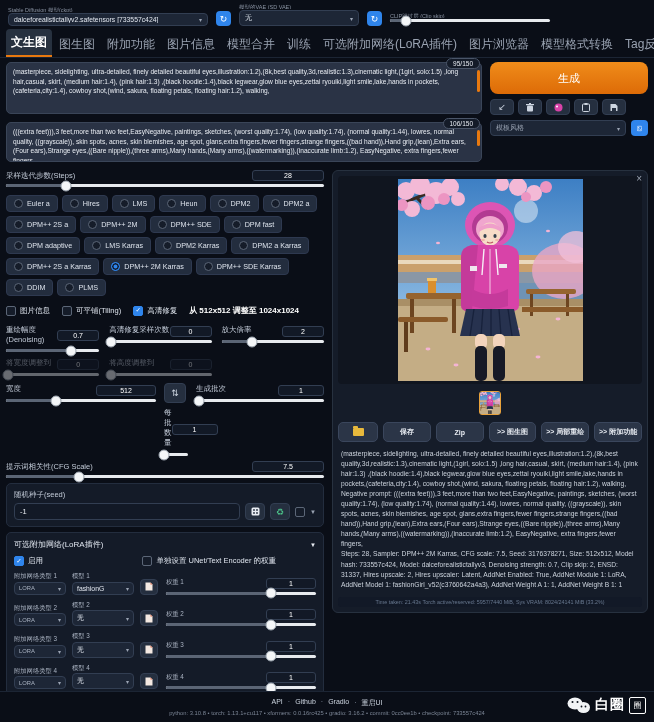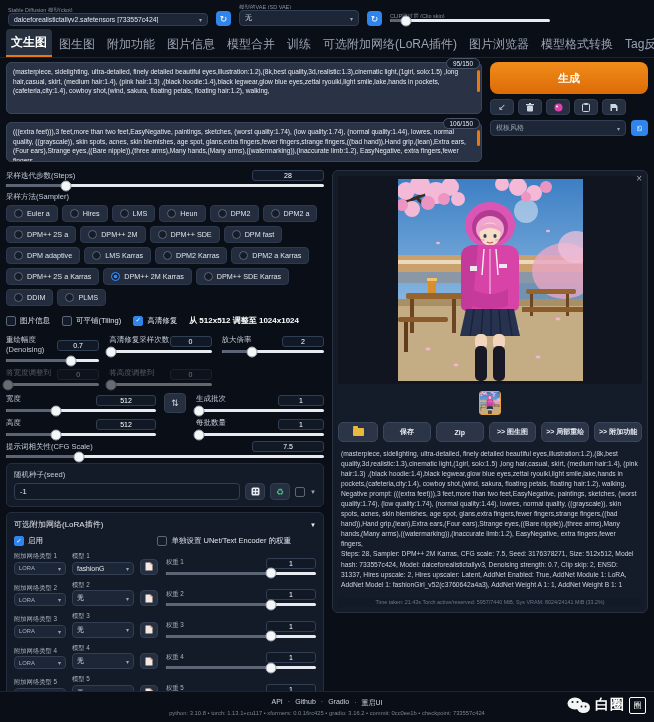--- a/index.html
+++ b/index.html
@@ -35,7 +35,7 @@
   .scrollthumb{position:absolute;right:2px;top:8px;width:3px;height:22px;background:#e8790f;border-radius:2px}
   .genpanel{width:158px;flex:0 0 auto;display:flex;flex-direction:column;gap:5px}
   .genbtn{height:32px;border:none;border-radius:8px;background:linear-gradient(#f08c1a,#dd6b07);
-          color:#fff;font-size:11px;font-weight:bold;font-family:inherit}
+          color:#fff;font-size:11px;font-weight:normal;font-family:inherit}
   .toolrow{display:flex;gap:4px}
   .tool{width:24px;height:16px;background:#252f3f;border:1px solid #323e52;border-radius:4px;
         display:flex;align-items:center;justify-content:center;color:#cdd5e0;font-size:9px;padding:0}

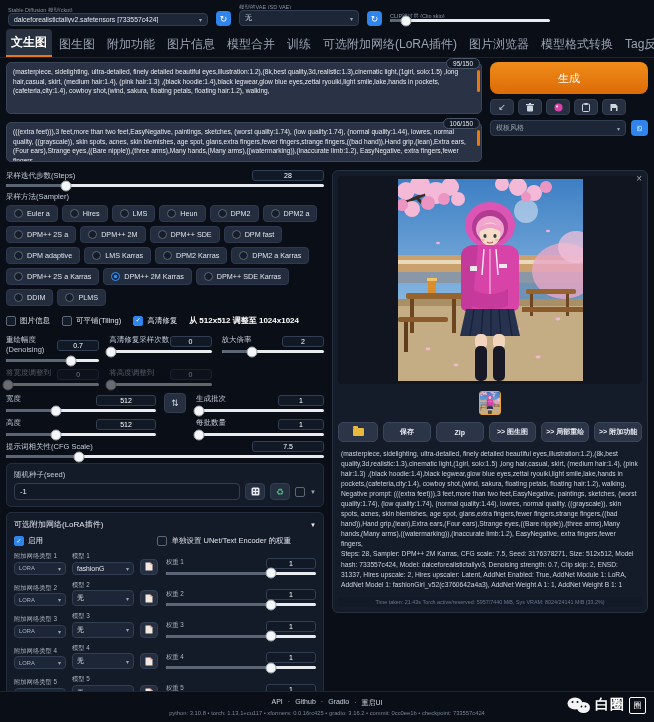--- a/index.html
+++ b/index.html
@@ -336,7 +336,6 @@
       </div>
 
       <div>
-        <div class="lbl">采样方法(Sampler)</div>
         <div class="pills">
 
             <div class="pill">

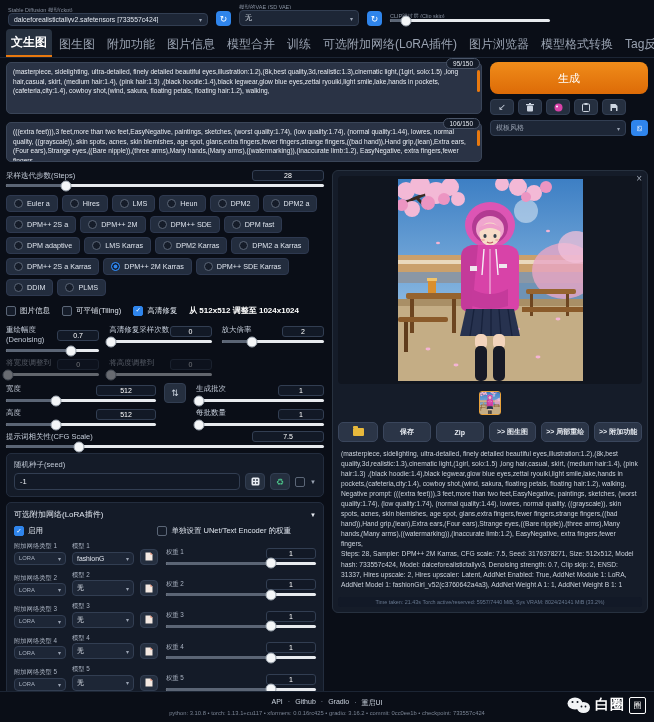--- a/index.html
+++ b/index.html
@@ -522,15 +522,6 @@
               <span class="knob"></span>
             </div>
         </div>
-        <div class="cell">
-          <div class="lblrow">
-              <span class="lbl">高度</span>
-              <span class="numbox">512</span>
-            </div>
-          <div class="track" style="--p:33%">
-              <span class="knob"></span>
-            </div>
-        </div>
         <span></span>
         <div class="cell">
           <div class="lblrow">

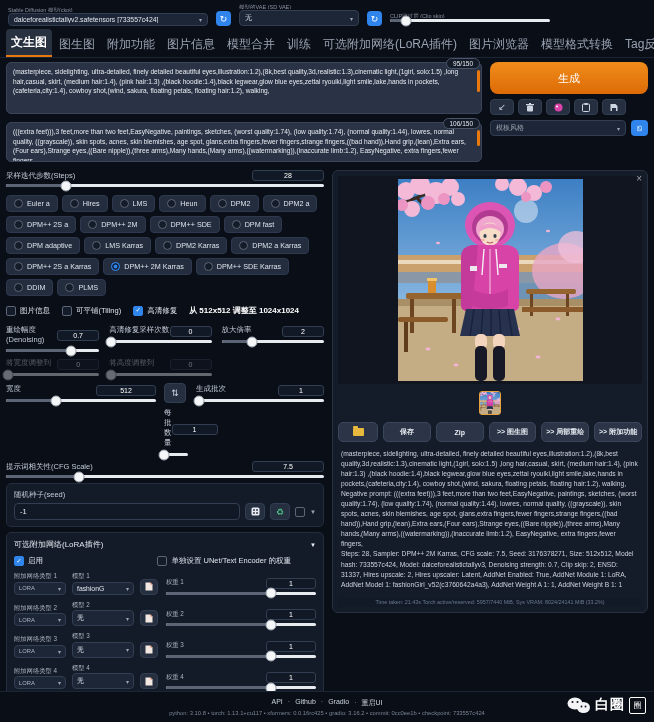--- a/index.html
+++ b/index.html
@@ -76,7 +76,7 @@
            display:flex;align-items:center;justify-content:center;font-size:9px;color:#e8e8e8;padding:0}
   .lora-head{display:flex;justify-content:space-between;align-items:center;font-size:8px;color:#dfe5ee}
   .lora-en{display:flex;gap:10px;margin:6px 0 4px;align-items:center}
-  .lora-en .second{margin-left:auto;margin-right:25px}
+  .lora-en .second{margin-left:auto;margin-right:40px}
   .lora-row{display:grid;grid-template-columns:52px 62px 20px 1fr;gap:6px;align-items:end;margin-top:6px}
   .lora-row .tlbl{font-size:6.3px;color:#aab3c2;line-height:1.2;margin-bottom:2px}
   .select.sm{font-size:6.8px;padding:2px 4px}

